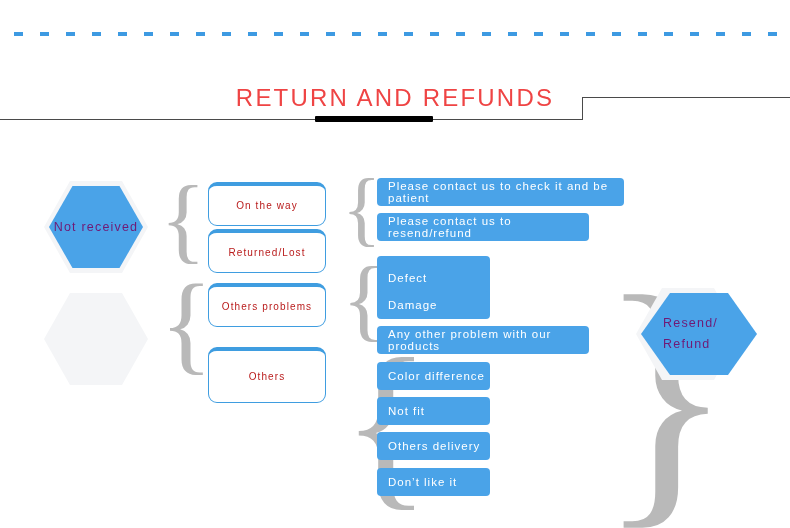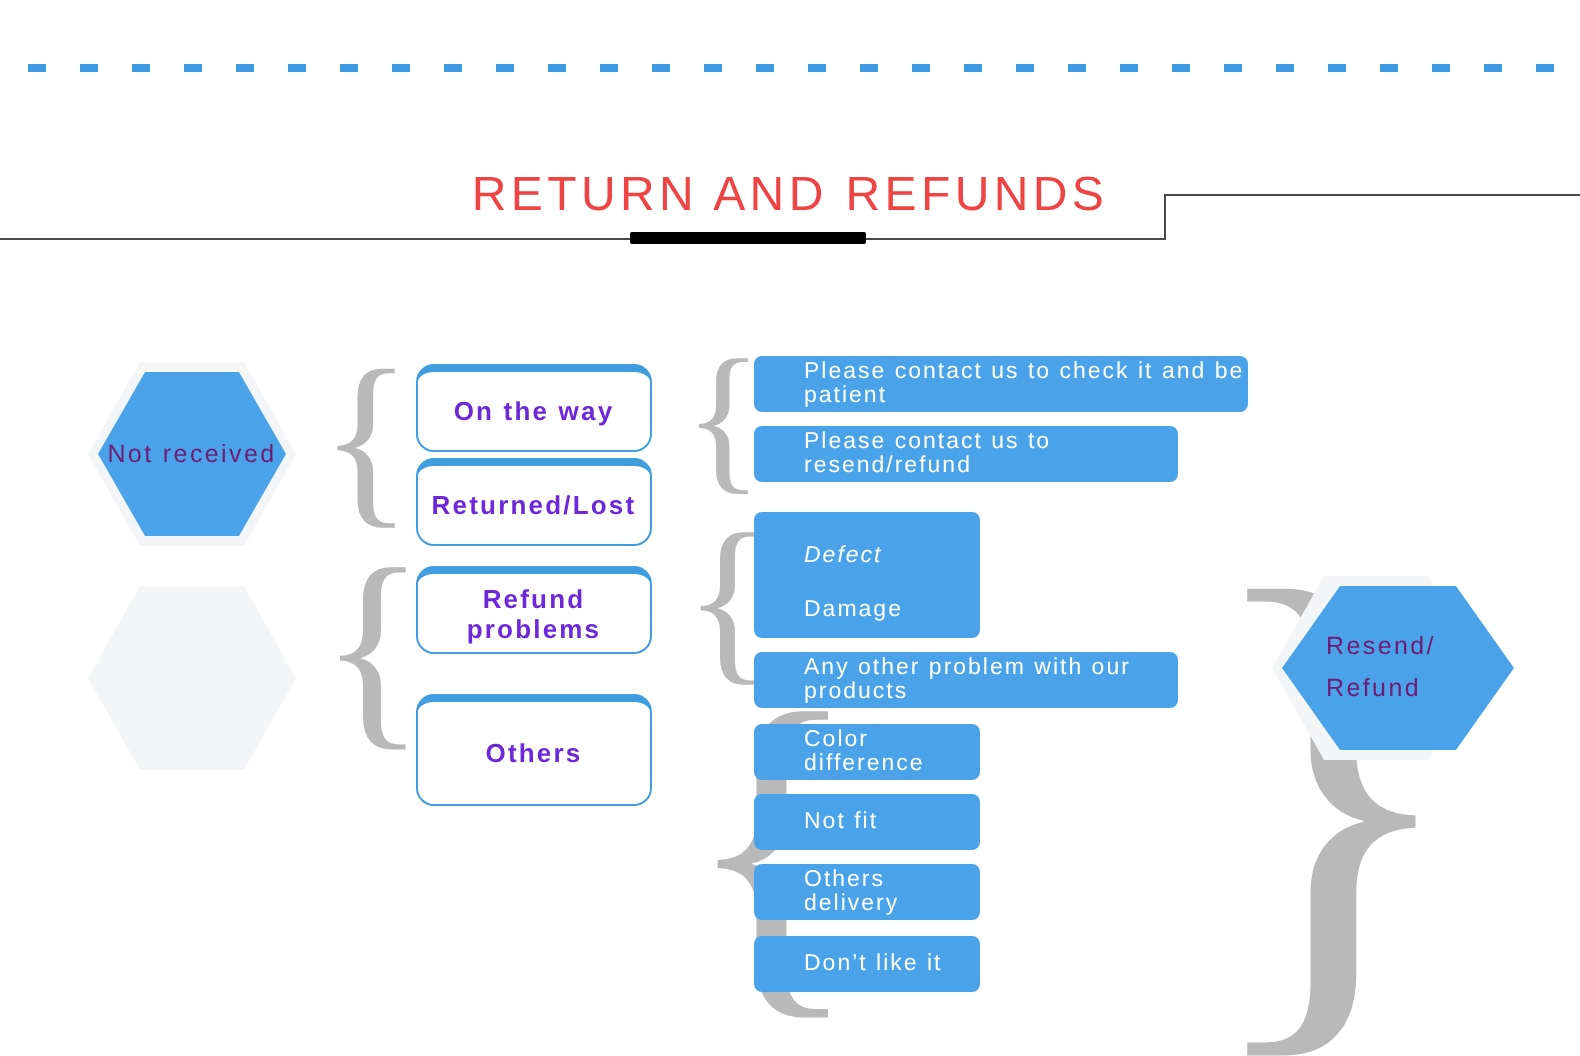--- a/index.html
+++ b/index.html
@@ -128,7 +128,7 @@
     letter-spacing: 1.0px;
     display: flex;
     align-items: center;
-    padding-left: 25px;
+    padding-left: 11px;
     box-sizing: border-box;
   }
 

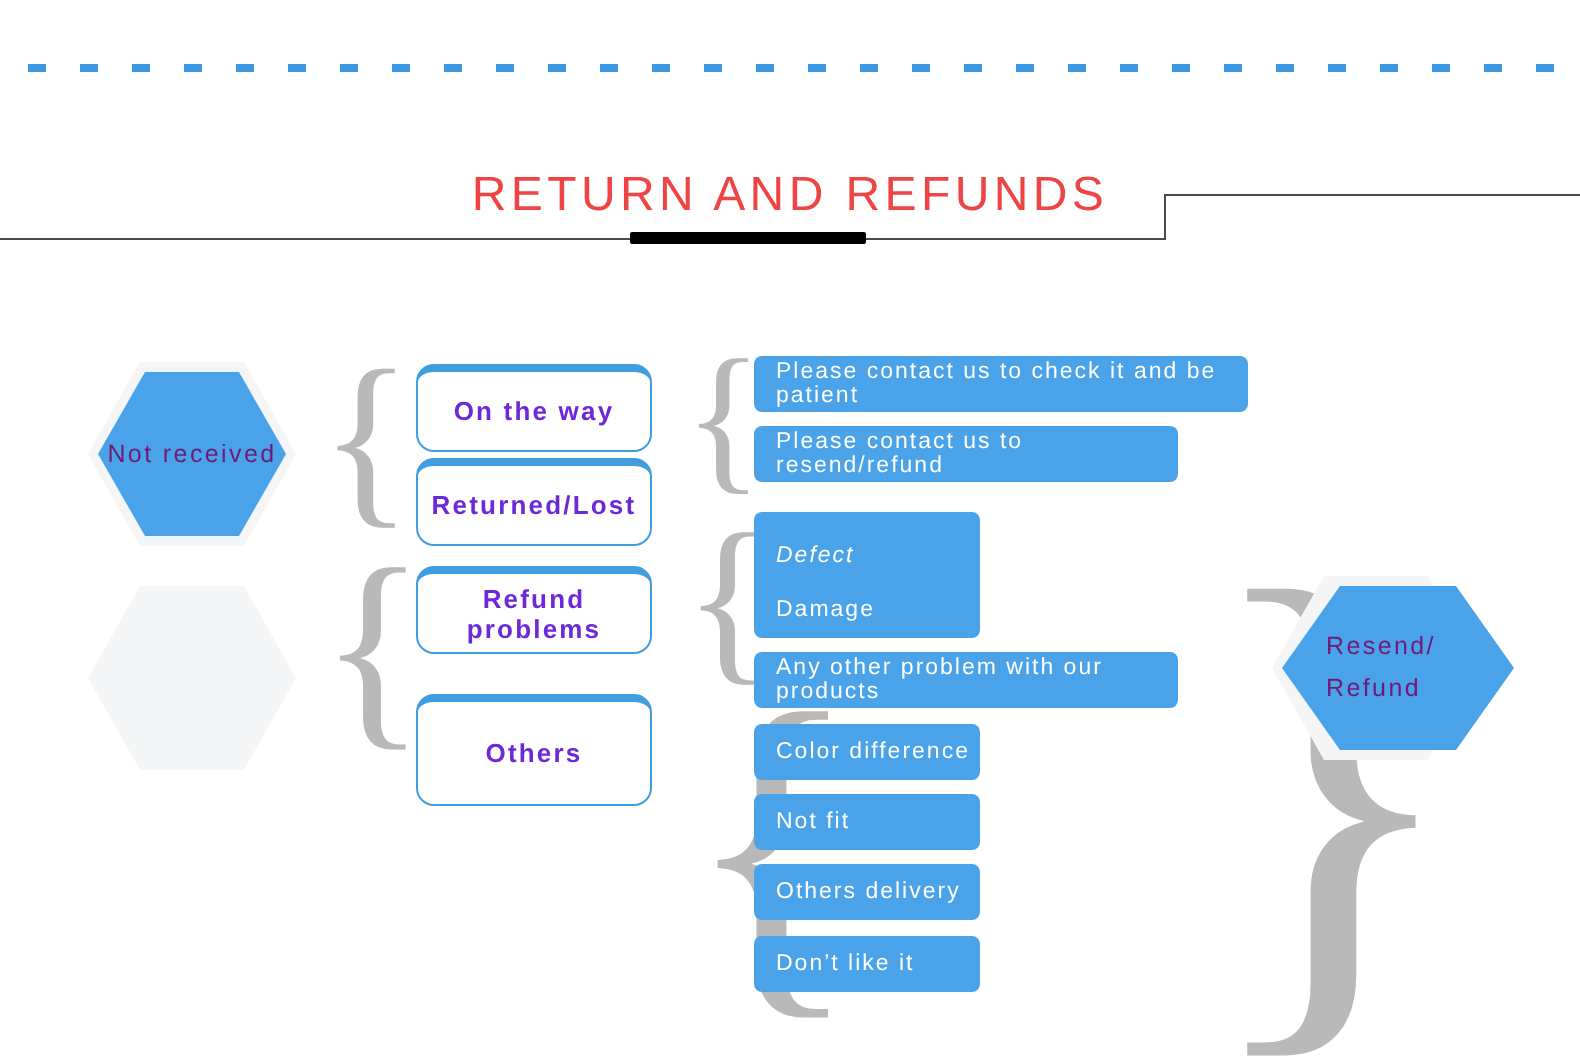--- a/index.html
+++ b/index.html
@@ -107,15 +107,14 @@
     border: 1.6px solid #3f9de0;
     border-top: 4px solid #3f9de0;
     border-radius: 9px;
-    color: #6d28d9;
-    font-size: 13px;
+    color: #b91c1c;
+    font-size: 10px;
     letter-spacing: 1.1px;
     display: flex;
     align-items: center;
     justify-content: center;
     text-align: center;
     box-sizing: border-box;
-    font-weight: bold;
   }
 
   

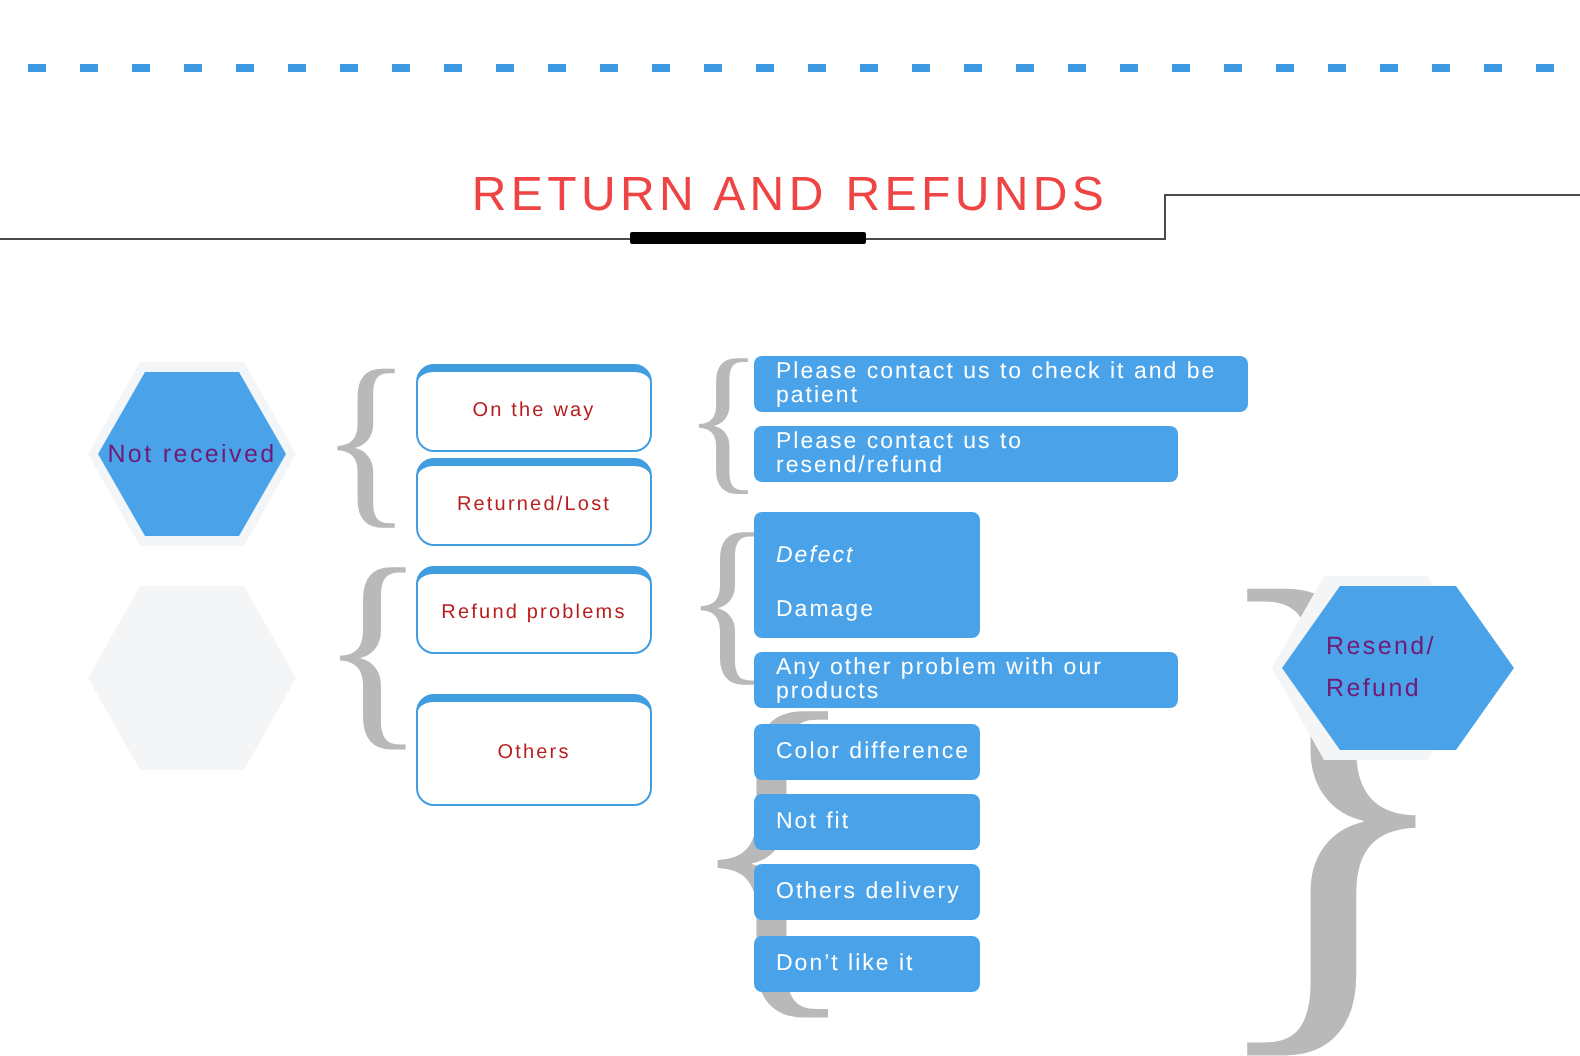--- a/index.html
+++ b/index.html
@@ -190,7 +190,7 @@
     <span>Please  contact  us  to  resend/refund</span>
   </div>
 
-  <div class="fbox" style="left:377px; top:256px; width:113px; height:43px;font-style:italic;">
+  <div class="fbox" style="left:377px; top:256px; width:113px; height:43px;">
     <span>Defect</span>
   </div>
   <div class="fbox" style="left:377px; top:291px; width:113px; height:28px;">

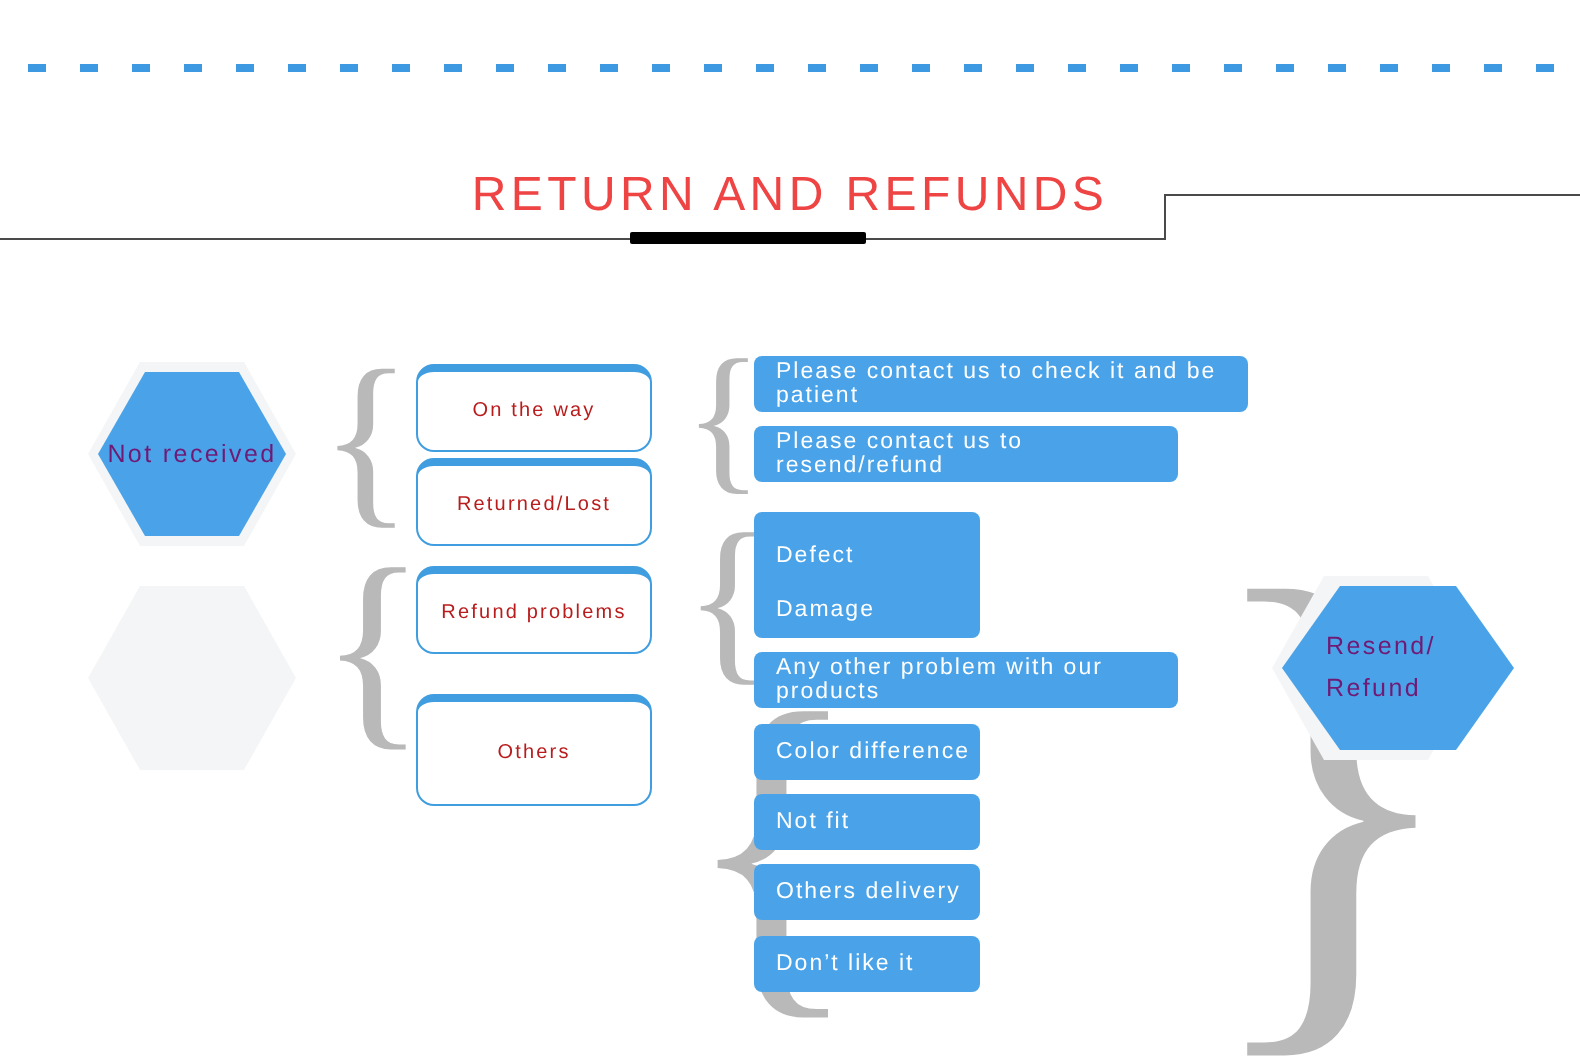--- a/index.html
+++ b/index.html
@@ -173,7 +173,7 @@
     <span>Returned/Lost</span>
   </div>
   <div class="obox" style="left:208px; top:283px; width:118px; height:44px;">
-    <span>Refund  problems</span>
+    <span>Others  problems</span>
   </div>
   <div class="obox" style="left:208px; top:347px; width:118px; height:56px;">
     <span>Others</span>

